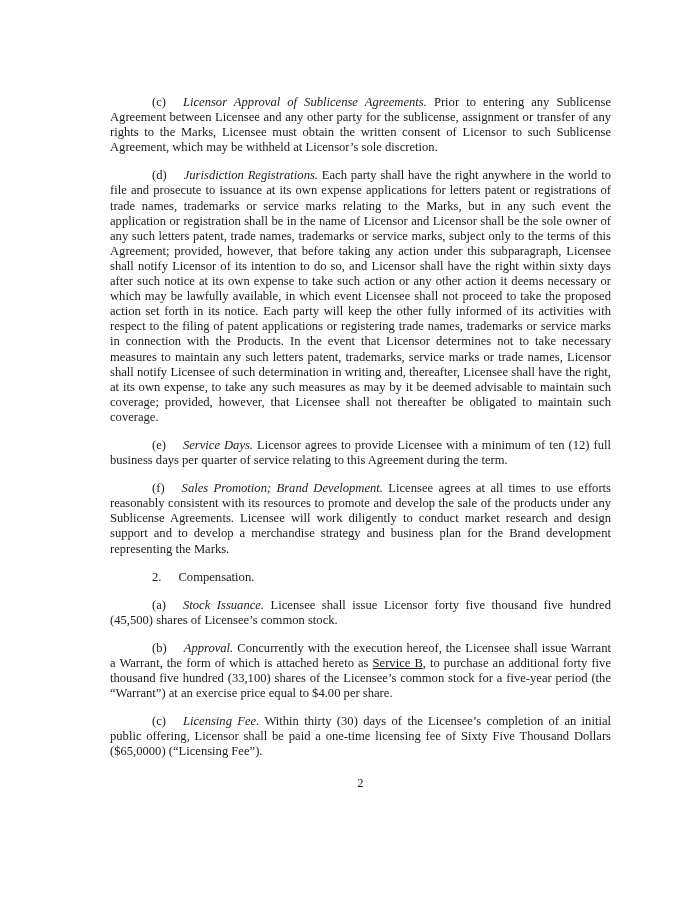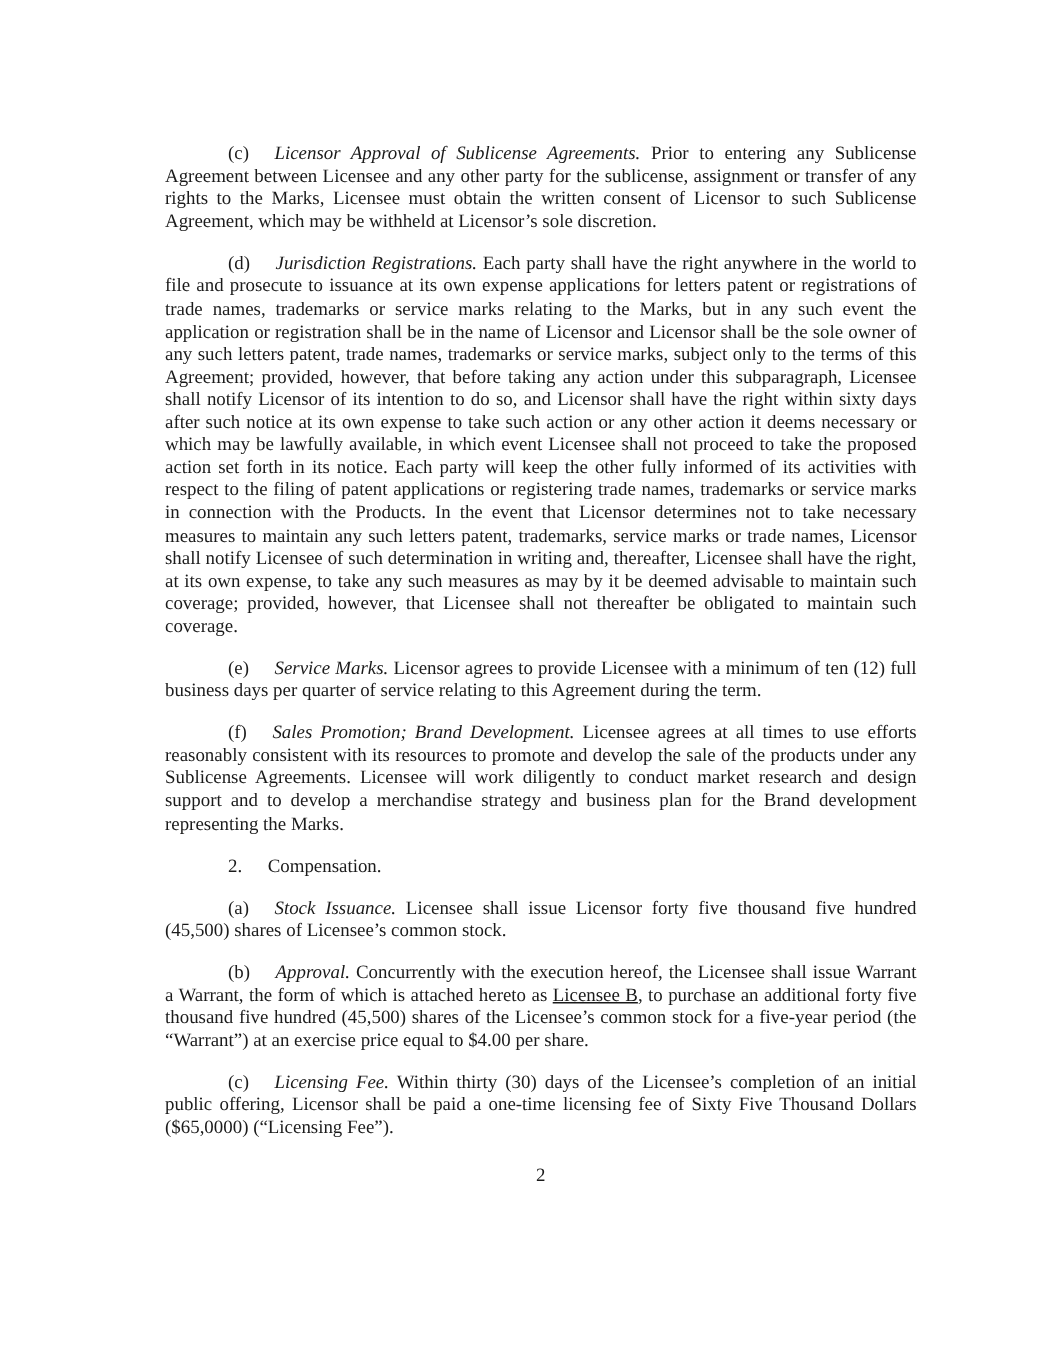--- a/index.html
+++ b/index.html
@@ -53,7 +53,7 @@
     <p class="para indent"><span>(d)</span><span class="tab"></span><span class="clause-title">Jurisdiction Registrations.</span>
       <span>Each party shall have the right anywhere in the world to file and prosecute to issuance at its own expense applications for letters patent or registrations of trade names, trademarks or service marks relating to the Marks, but in any such event the application or registration shall be in the name of Licensor and Licensor shall be the sole owner of any such letters patent, trade names, trademarks or service marks, subject only to the terms of this Agreement; provided, however, that before taking any action under this subparagraph, Licensee shall notify Licensor of its intention to do so, and Licensor shall have the right within sixty days after such notice at its own expense to take such action or any other action it deems necessary or which may be lawfully available, in which event Licensee shall not proceed to take the proposed action set forth in its notice.  Each party will keep the other fully informed of its activities with respect to the filing of patent applications or registering trade names, trademarks or service marks in connection with the Products.  In the event that Licensor determines not to take necessary measures to maintain any such letters patent, trademarks, service marks or trade names, Licensor shall notify Licensee of such determination in writing and, thereafter, Licensee shall have the right, at its own expense, to take any such measures as may by it be deemed advisable to maintain such coverage; provided, however, that Licensee shall not thereafter be obligated to maintain such coverage.</span></p>
 
-    <p class="para indent"><span>(e)</span><span class="tab"></span><span class="clause-title">Service Marks.</span>
+    <p class="para indent"><span>(e)</span><span class="tab"></span><span class="clause-title">Service Days.</span>
       <span>Licensor agrees to provide Licensee with a minimum of ten (12) full business days per quarter of service relating to this Agreement during the term.</span></p>
 
     <p class="para indent"><span>(f)</span><span class="tab"></span><span class="clause-title">Sales Promotion; Brand Development.</span>

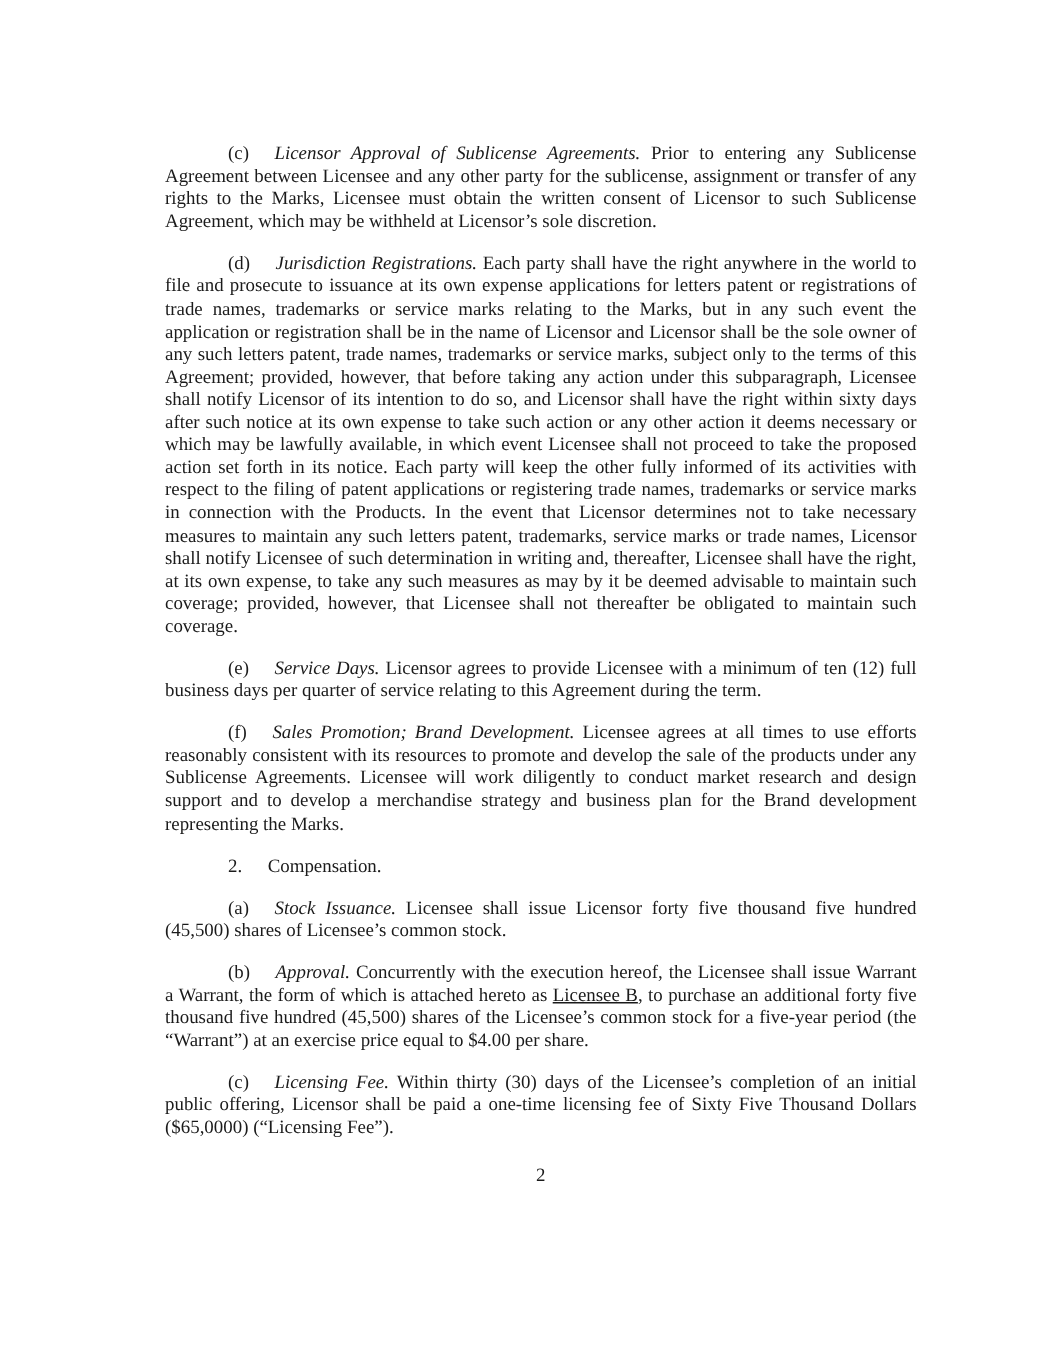--- a/index.html
+++ b/index.html
@@ -66,7 +66,7 @@
       <span>Licensee shall issue Licensor forty five thousand five hundred (45,500) shares of Licensee’s common stock.</span></p>
 
     <p class="para indent"><span>(b)</span><span class="tab"></span><span class="clause-title">Approval.</span>
-      <span>Concurrently with the execution hereof, the Licensee shall issue Warrant a Warrant, the form of which is attached hereto as</span> <span class="u">Licensee B</span><span>, to purchase an additional forty five thousand five hundred (45,500) shares of the Licensee’s common stock for a five-year period (the “Warrant”) at an exercise price equal to $4.00 per share.</span></p>
+      <span>Concurrently with the execution hereof, the Licensee shall issue Warrant a Warrant, the form of which is attached hereto as</span> <span class="u">Service B</span><span>, to purchase an additional forty five thousand five hundred (45,500) shares of the Licensee’s common stock for a five-year period (the “Warrant”) at an exercise price equal to $4.00 per share.</span></p>
 
     <p class="para indent"><span>(c)</span><span class="tab"></span><span class="clause-title">Licensing Fee.</span>
       <span>Within thirty (30) days of the Licensee’s completion of an initial public offering, Licensor shall be paid a one-time licensing fee of Sixty Five Thousand Dollars ($65,0000) (“Licensing Fee”).</span></p>

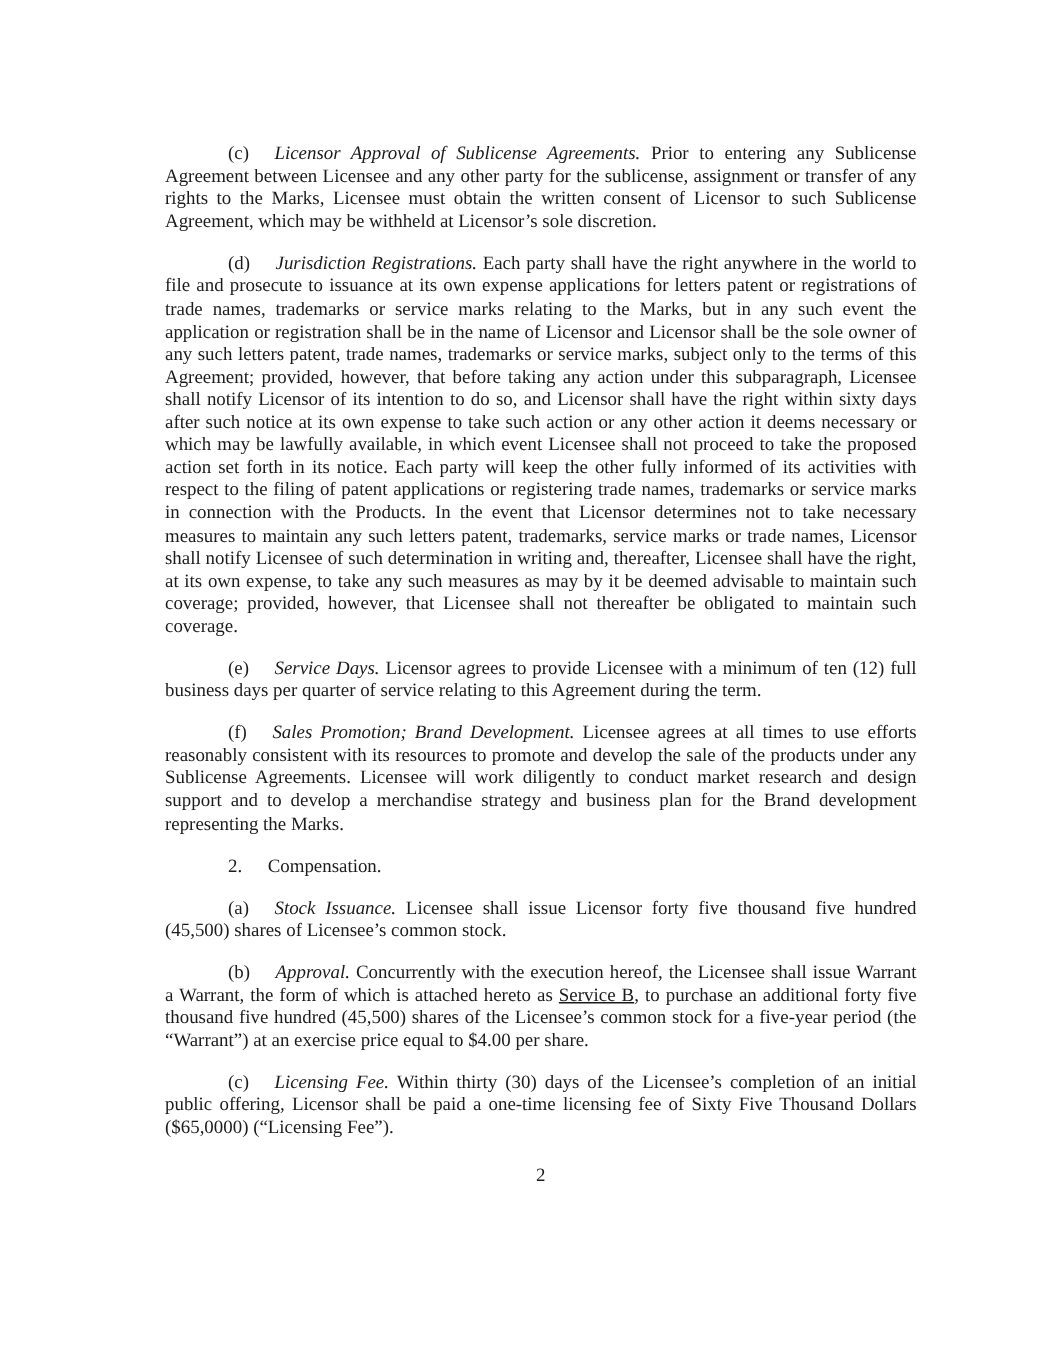--- a/index.html
+++ b/index.html
@@ -66,7 +66,7 @@
       <span>Licensee shall issue Licensor forty five thousand five hundred (45,500) shares of Licensee’s common stock.</span></p>
 
     <p class="para indent"><span>(b)</span><span class="tab"></span><span class="clause-title">Approval.</span>
-      <span>Concurrently with the execution hereof, the Licensee shall issue Warrant a Warrant, the form of which is attached hereto as</span> <span class="u">Service B</span><span>, to purchase an additional forty five thousand five hundred (45,500) shares of the Licensee’s common stock for a five-year period (the “Warrant”) at an exercise price equal to $4.00 per share.</span></p>
+      <span>Concurrently with the execution hereof, the Licensee shall issue Warrant a Warrant, the form of which is attached hereto as</span> <span class="u">Service B</span><span>, to purchase an additional forty five thousand five hundred (33,100) shares of the Licensee’s common stock for a five-year period (the “Warrant”) at an exercise price equal to $4.00 per share.</span></p>
 
     <p class="para indent"><span>(c)</span><span class="tab"></span><span class="clause-title">Licensing Fee.</span>
       <span>Within thirty (30) days of the Licensee’s completion of an initial public offering, Licensor shall be paid a one-time licensing fee of Sixty Five Thousand Dollars ($65,0000) (“Licensing Fee”).</span></p>

